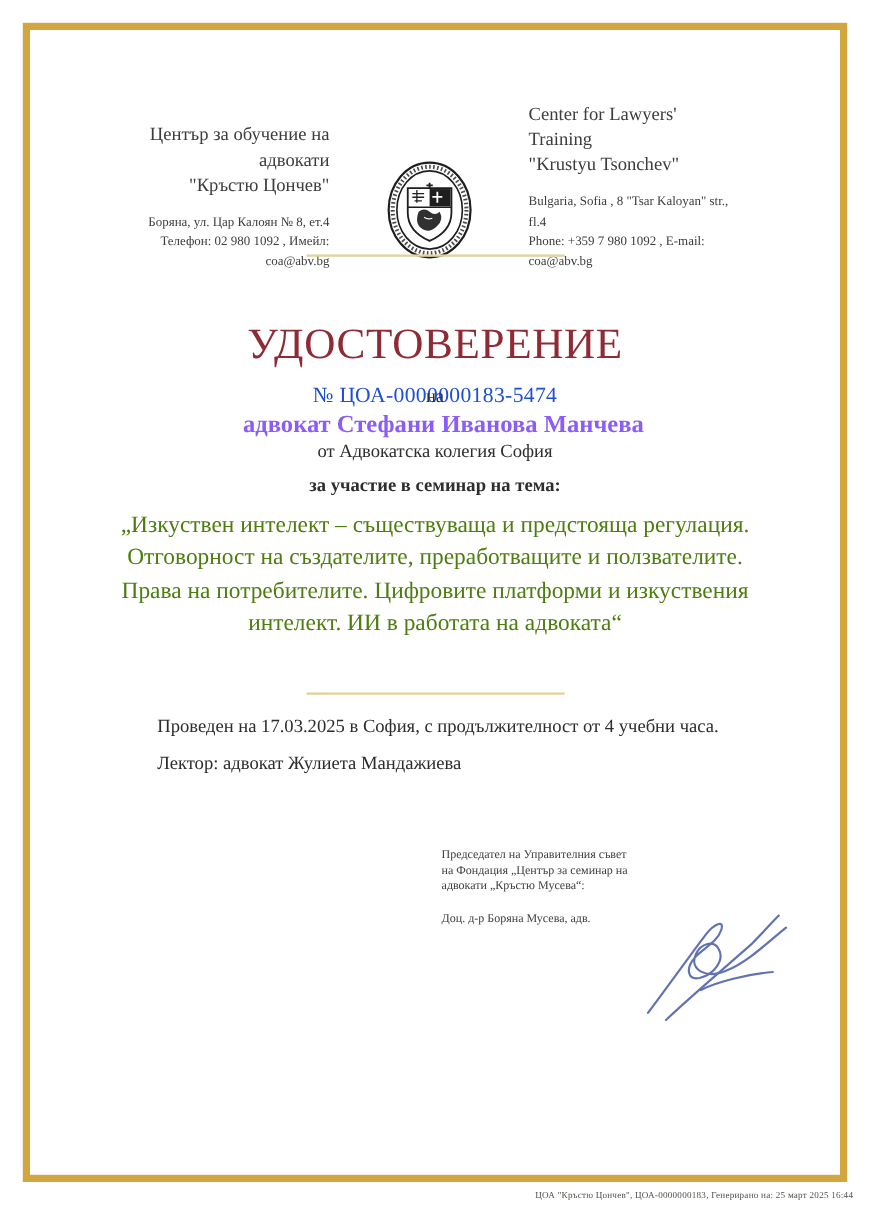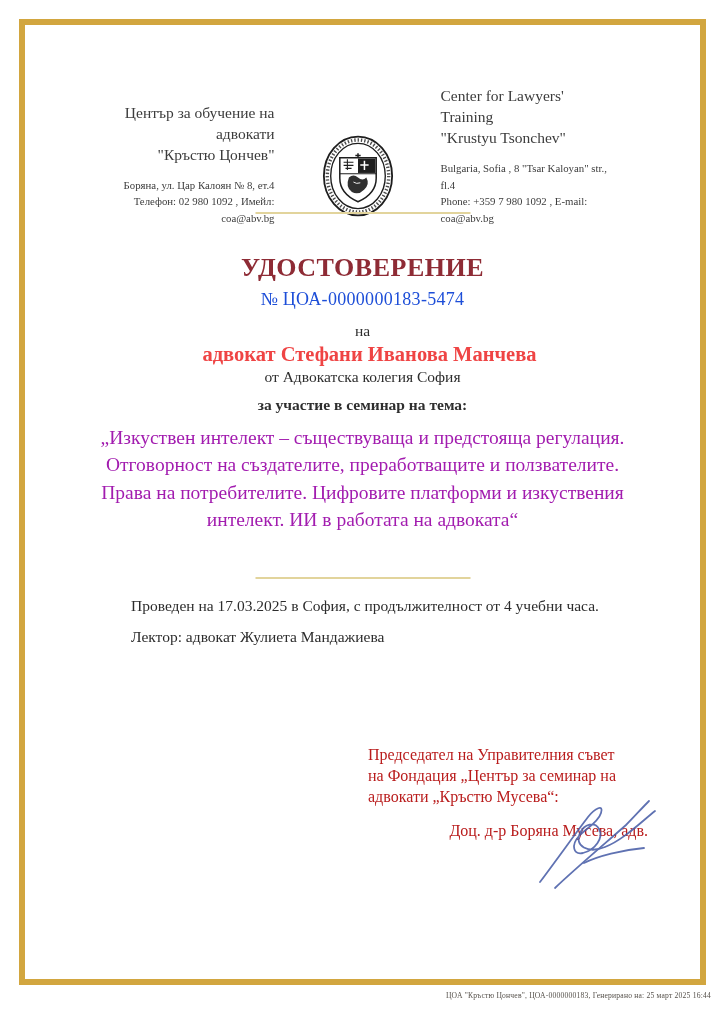--- a/index.html
+++ b/index.html
@@ -67,9 +67,9 @@
     text-align: center;
   }
   .cert-title {
-    margin: 0;
-    font-size: 26px;
-    font-weight: bold;
+    margin: 12px;
+    font-size: 36px;
+    font-weight: normal;
     letter-spacing: 0.5px;
     color: #8e2b35;
   }

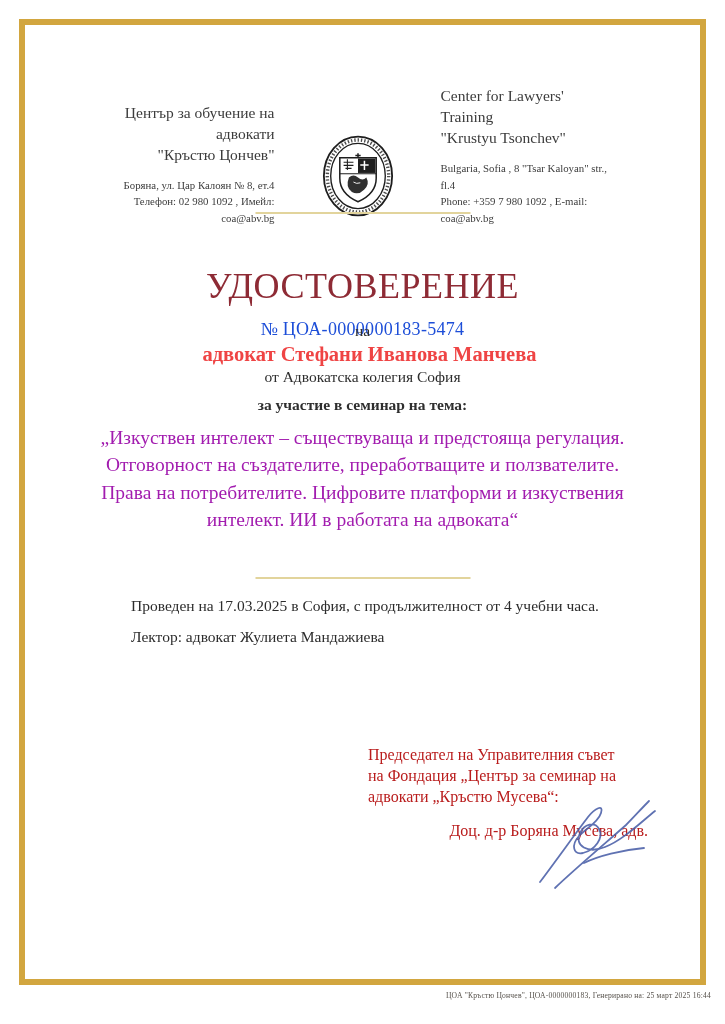--- a/index.html
+++ b/index.html
@@ -91,7 +91,7 @@
     margin-top: 3px;
     font-size: 20.5px;
     font-weight: bold;
-    color: #ef4444;
+    color: #8b5cf6;
     padding-left: 14px;
   }
   .bar-assoc { margin-top: 2px; font-size: 15.5px; }

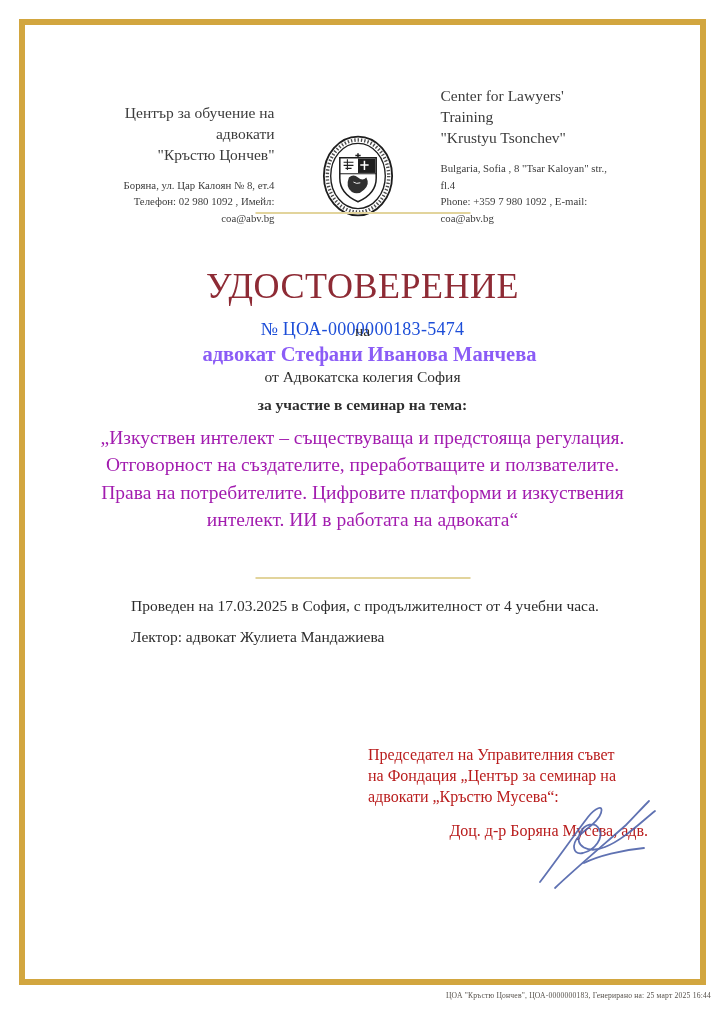--- a/index.html
+++ b/index.html
@@ -111,7 +111,7 @@
     text-align: center;
     font-size: 19.5px;
     line-height: 1.4;
-    color: #a21caf;
+    color: #4d7c0f;
   }
   
   .details-line {

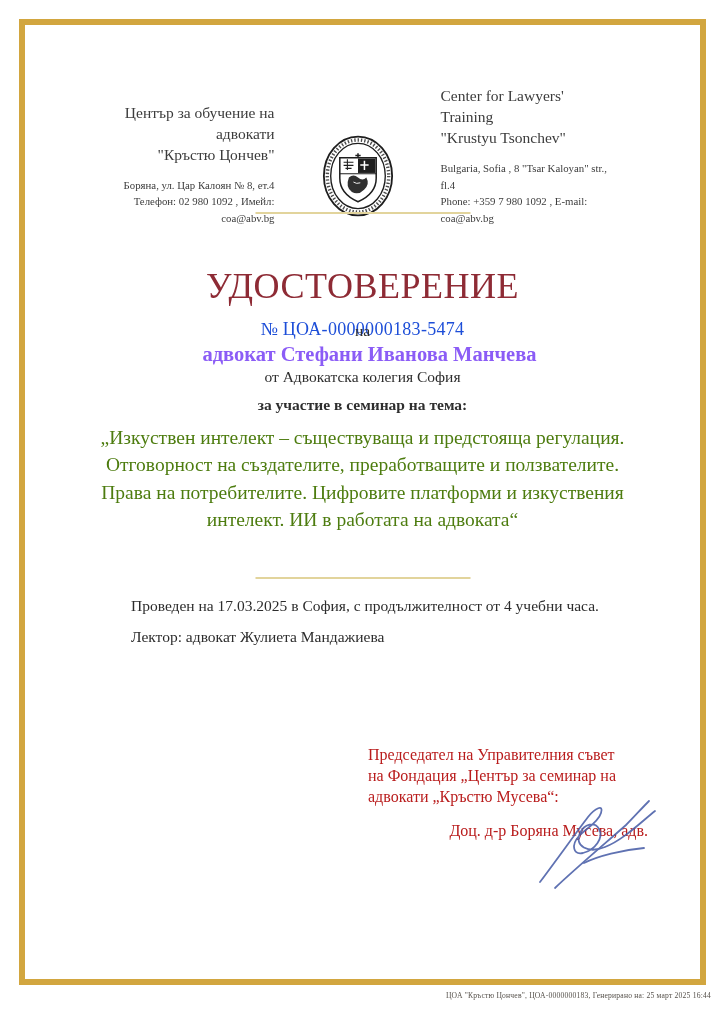--- a/index.html
+++ b/index.html
@@ -126,11 +126,11 @@
   
   .signature-block {
     position: absolute;
-    top: 744px; left: 368px;
+    top: 706px; left: 368px;
     width: 280px;
-    font-size: 16px;
+    font-size: 10px;
     line-height: 1.32;
-    color: #b91c1c;
+    color: #404040;
   }
   .signer { margin-top: 13px; text-align: right; }
   .signature-svg {

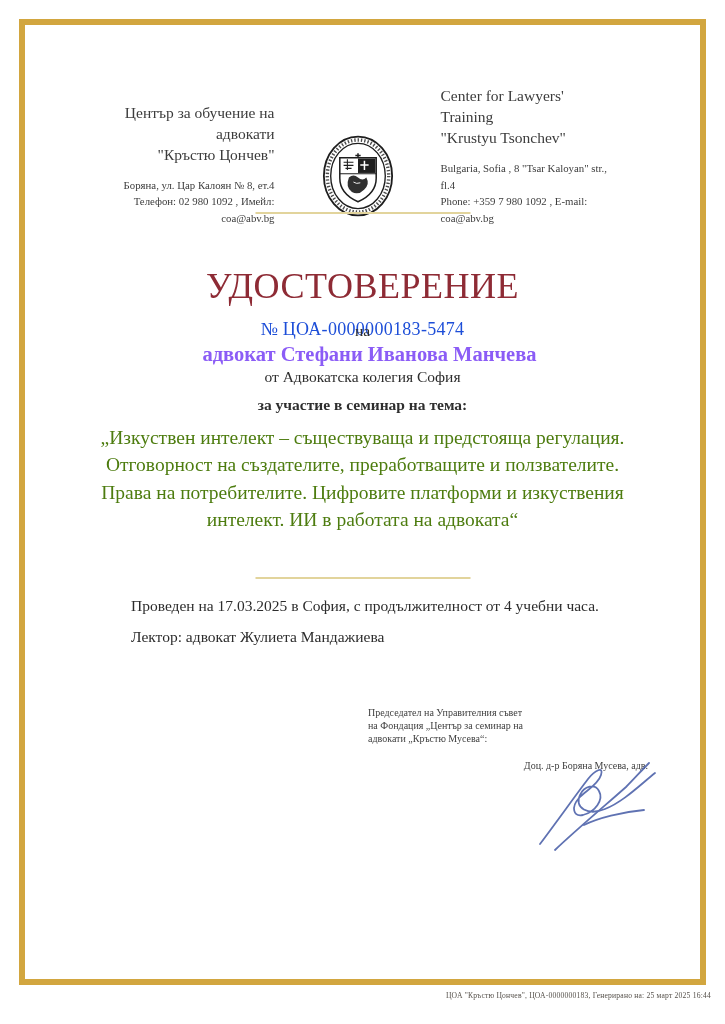--- a/index.html
+++ b/index.html
@@ -132,7 +132,7 @@
     line-height: 1.32;
     color: #404040;
   }
-  .signer { margin-top: 13px; text-align: right; }
+  .signer { margin-top: 13px; }
   .signature-svg {
     position: absolute;
     left: 160px;

